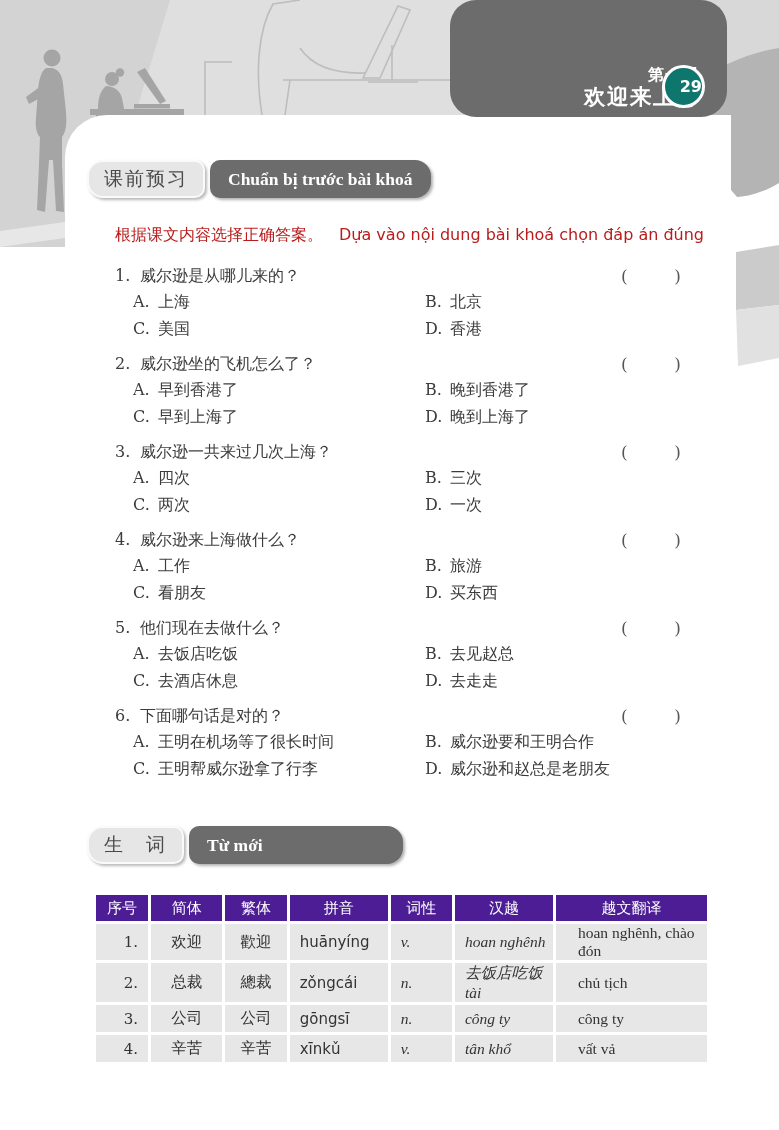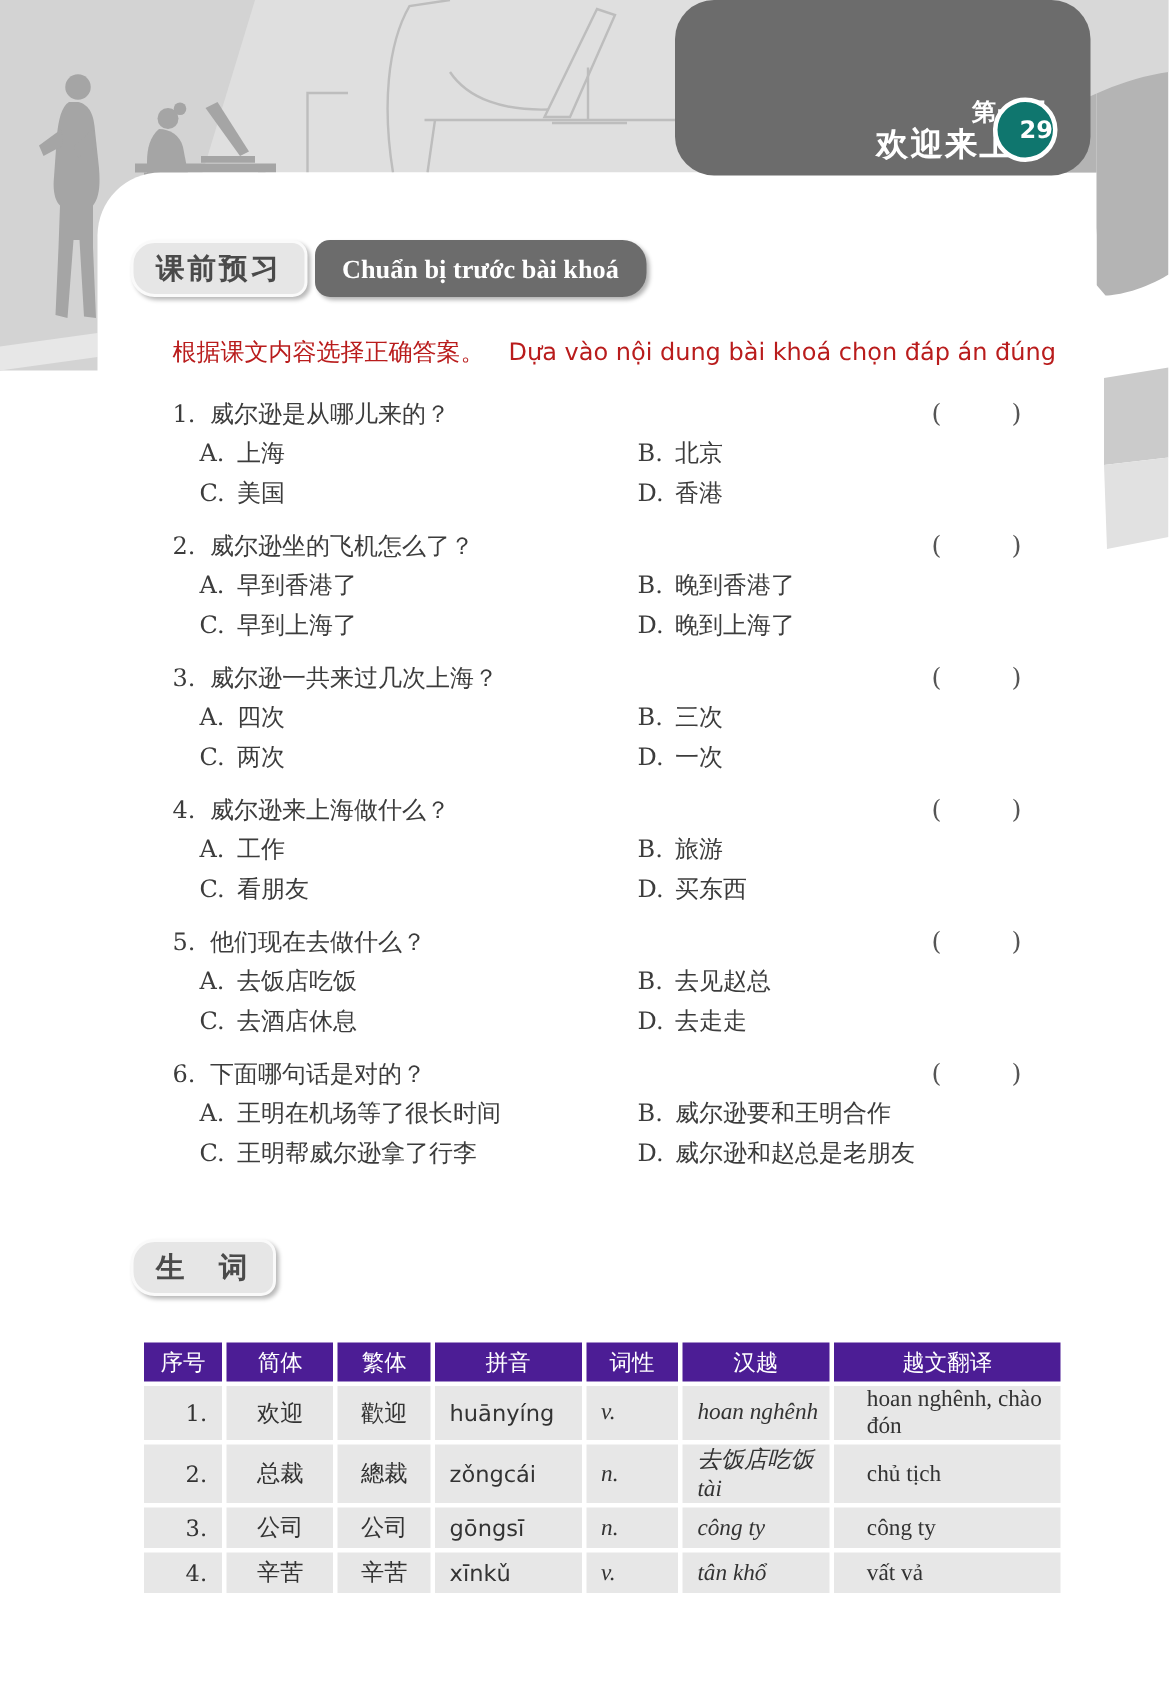--- a/index.html
+++ b/index.html
@@ -38,7 +38,7 @@
   .pill-light{
     background:#e6e6e6;border:2px solid #fafafa;border-radius:16px 10px 10px 16px;
     box-shadow:2px 2px 3px rgba(0,0,0,.28);
-    color:#4a4a4a;font-size:19px;font-weight:bold;letter-spacing:2px;
+    color:#4a4a4a;font-size:19px;font-weight:normal;letter-spacing:2px;
     padding:4px 15px;display:flex;align-items:center;
   }
   .pill-dark{

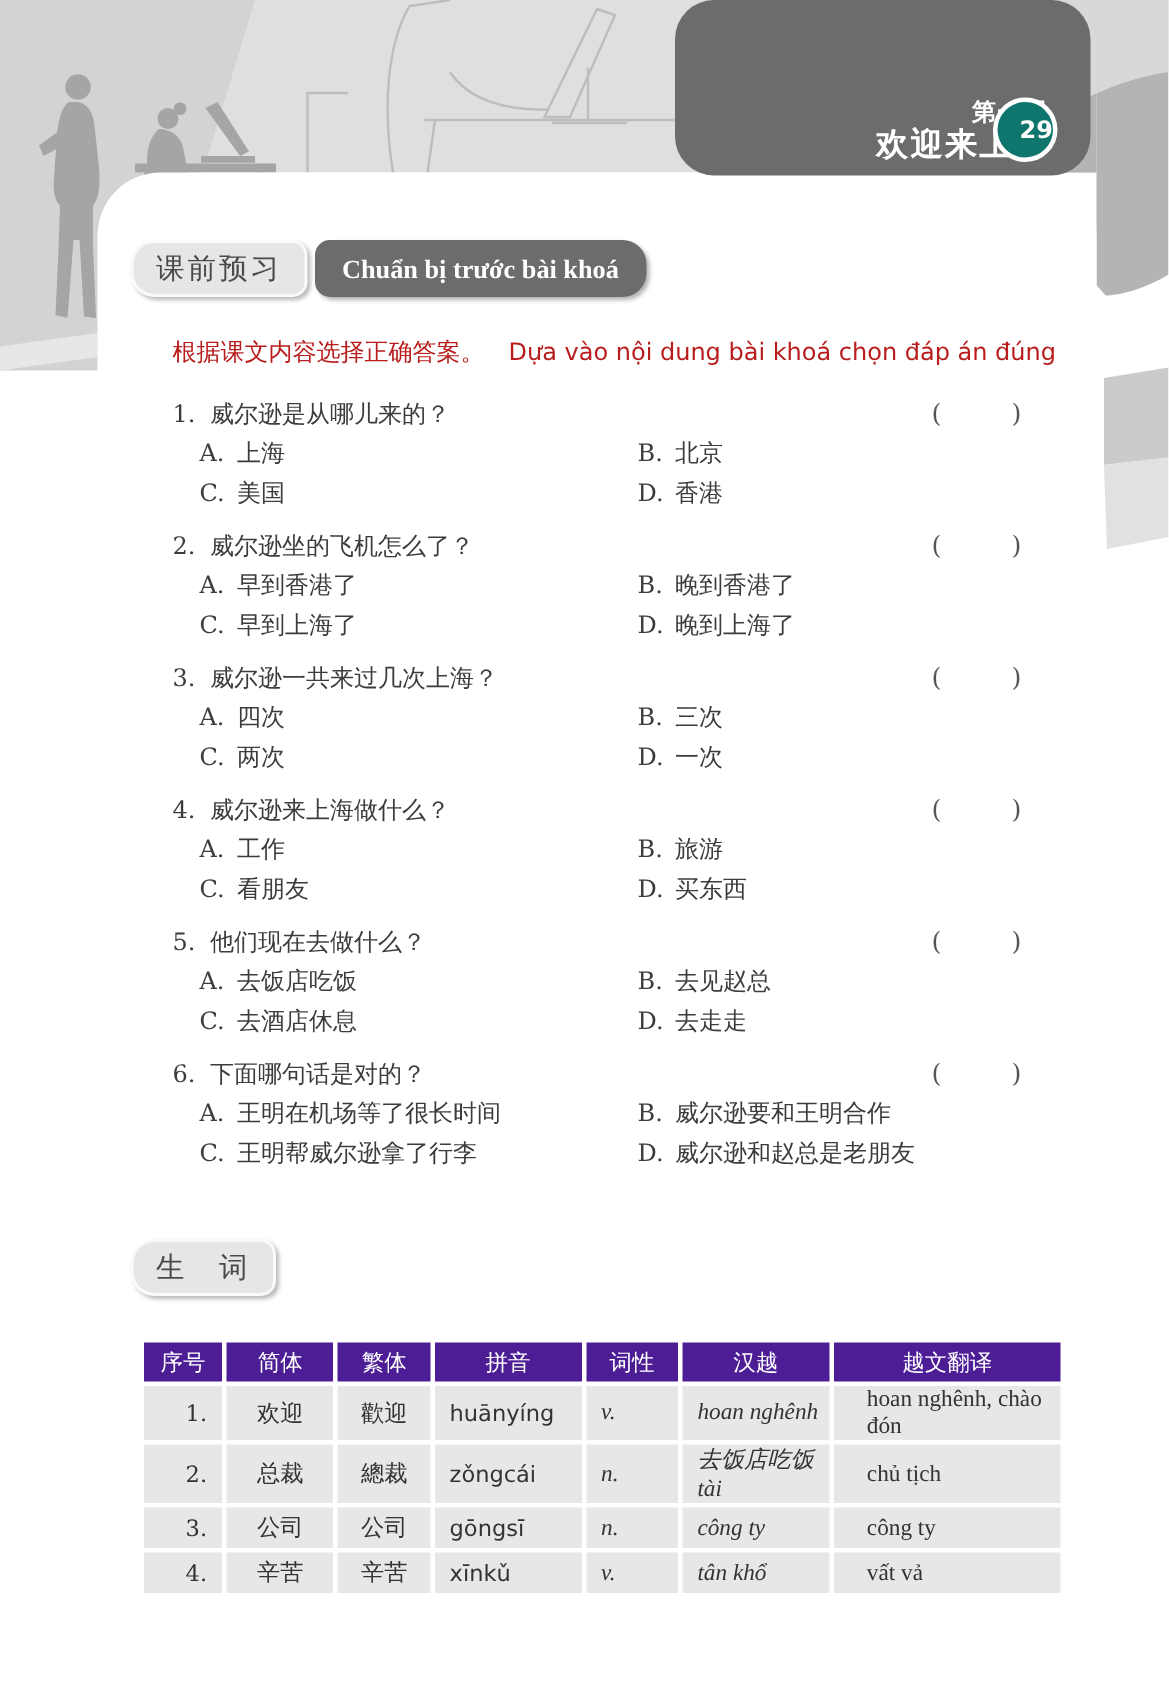--- a/index.html
+++ b/index.html
@@ -329,6 +329,7 @@
 
   <div class="pill-row vocab">
     <div class="pill-light">生　词</div>
+    <div class="pill-dark wide">Từ mới</div>
   </div>
 
   <table class="vocab-table">

